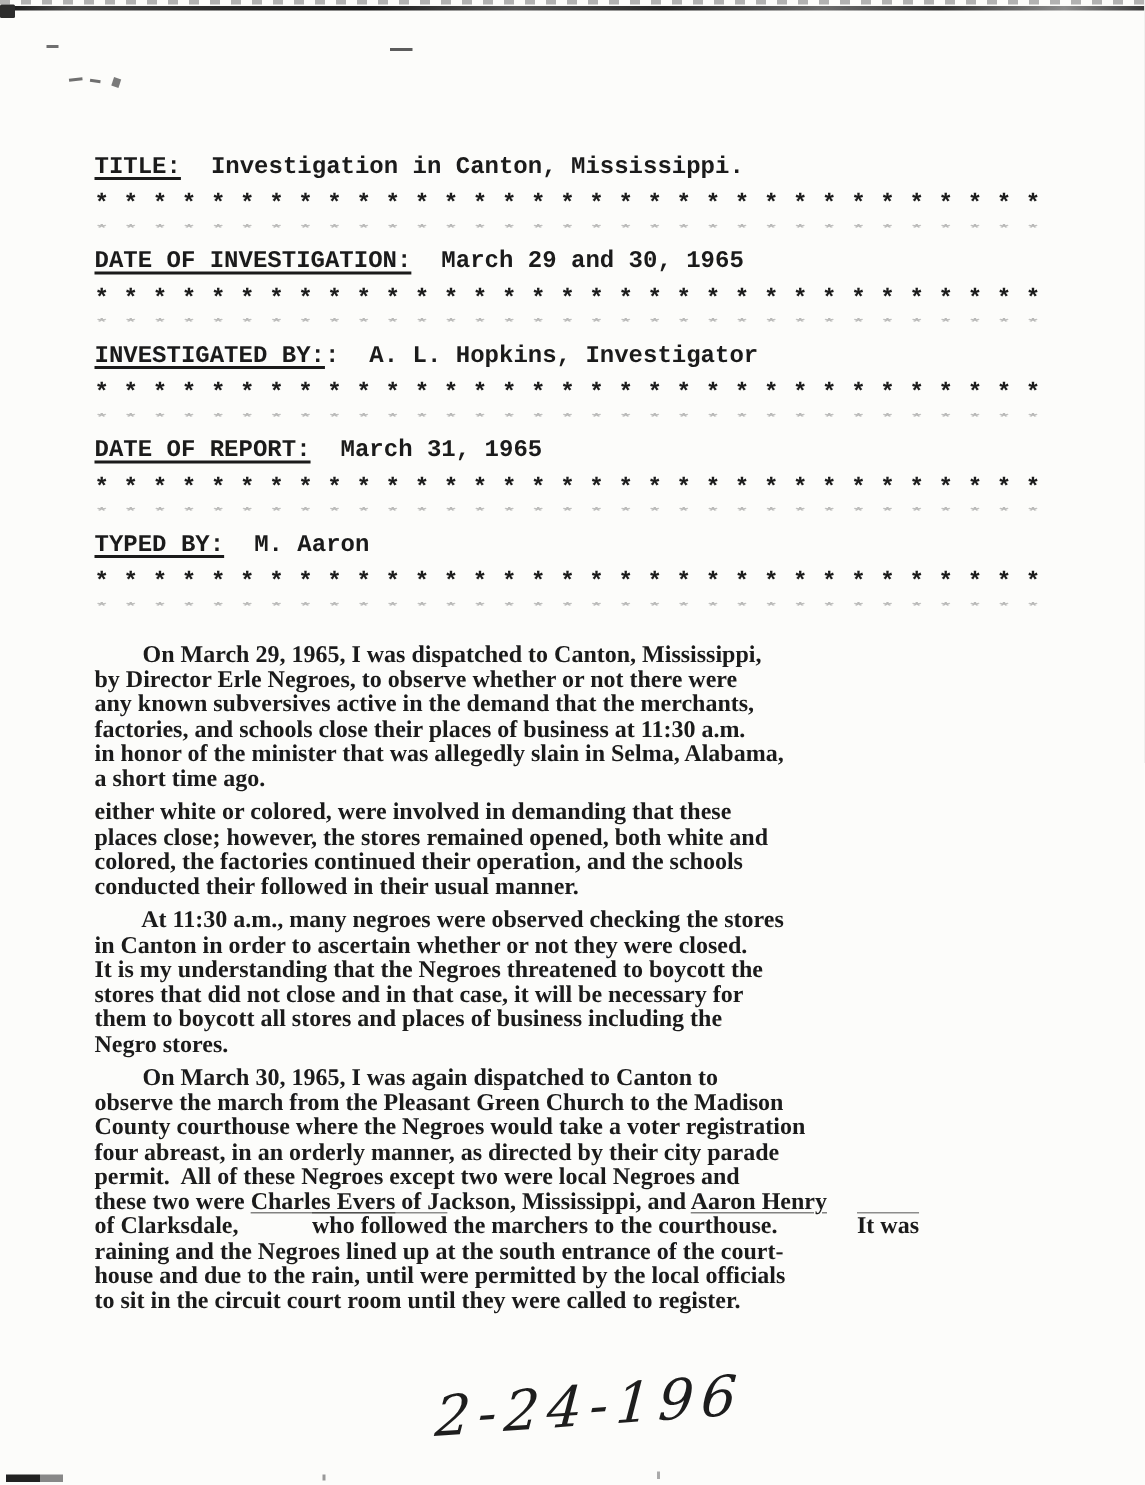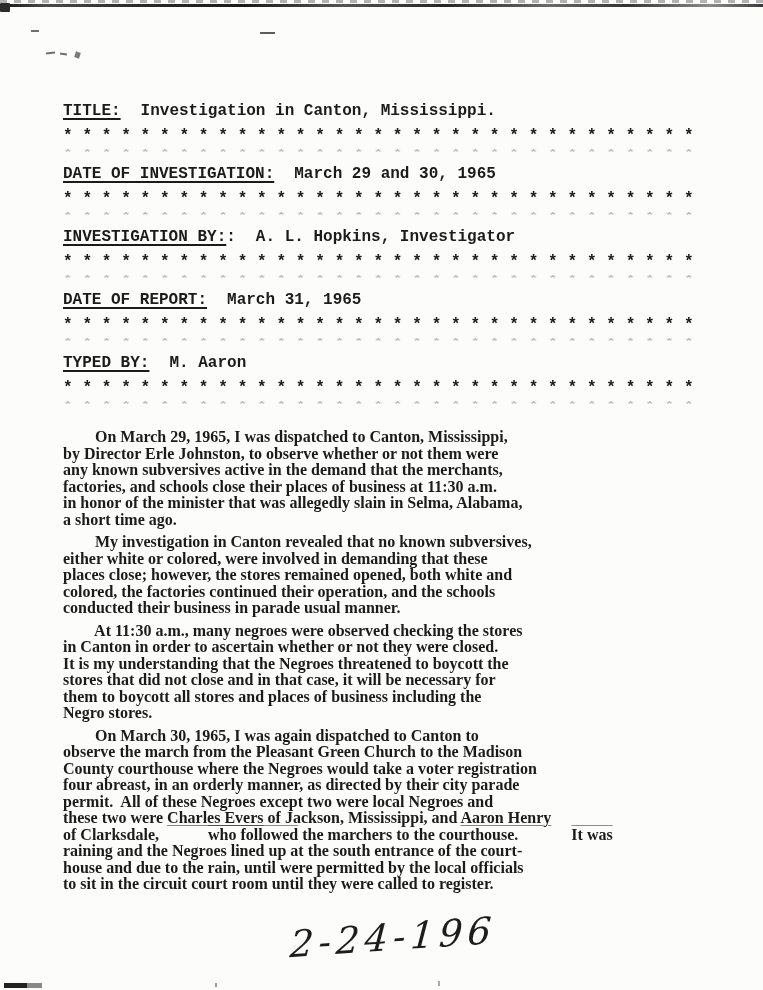--- a/index.html
+++ b/index.html
@@ -111,7 +111,7 @@
         <div class="hrow"><span class="hlabel">DATE OF INVESTIGATION:</span><span class="hvalue">March 29 and 30, 1965</span></div>
         <div class="sep">* * * * * * * * * * * * * * * * * * * * * * * * * * * * * * * * *</div>
         <div class="ghost"><span>* * * * * * * * * * * * * * * * * * * * * * * * * * * * * * * * *</span></div>
-        <div class="hrow"><span class="hlabel">INVESTIGATION BY:</span><span class="hsuffix">:</span><span class="hvalue">A. L. Hopkins, Investigator</span></div>
+        <div class="hrow"><span class="hlabel">INVESTIGATED BY:</span><span class="hsuffix">:</span><span class="hvalue">A. L. Hopkins, Investigator</span></div>
         <div class="sep">* * * * * * * * * * * * * * * * * * * * * * * * * * * * * * * * *</div>
         <div class="ghost"><span>* * * * * * * * * * * * * * * * * * * * * * * * * * * * * * * * *</span></div>
         <div class="hrow"><span class="hlabel">DATE OF REPORT:</span><span class="hvalue">March 31, 1965</span></div>

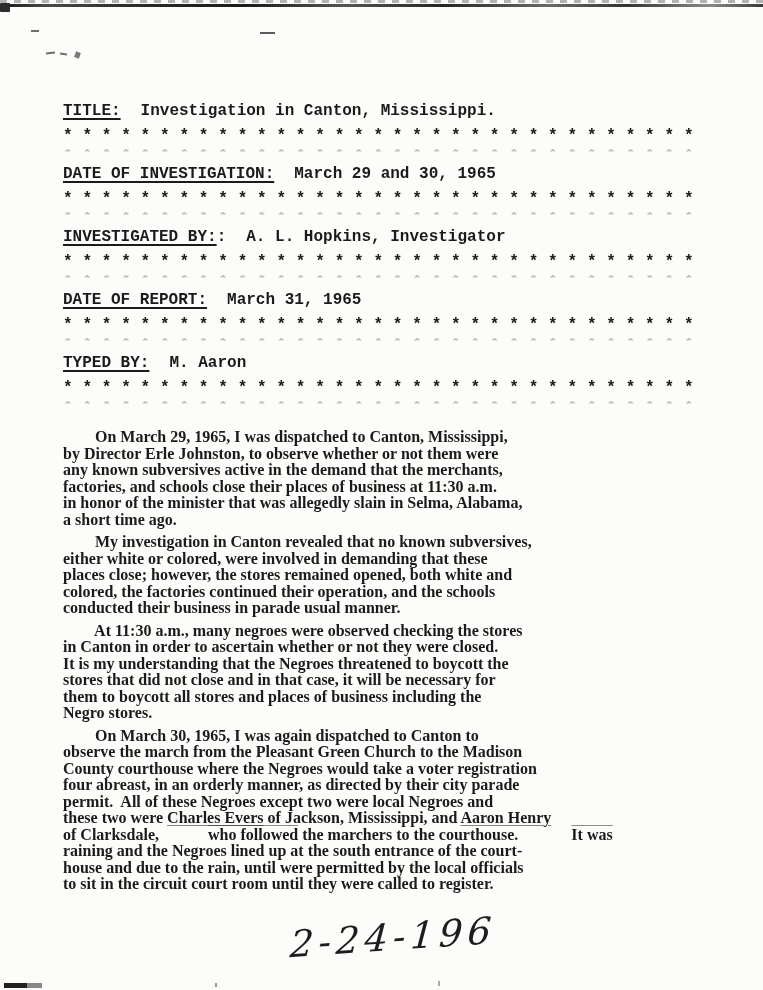--- a/index.html
+++ b/index.html
@@ -124,7 +124,7 @@
     <div id="body-block">
         <div class="para">
           <div class="line">        On March 29, 1965, I was dispatched to Canton, Mississippi,</div>
-          <div class="line">by Director Erle Johnston, to observe whether or not them were</div>
+          <div class="line">by Director Erle Negroes, to observe whether or not there were</div>
           <div class="line">any known subversives active in the demand that the merchants,</div>
           <div class="line">factories, and schools close their places of business at 11:30 a.m.</div>
           <div class="line">in honor of the minister that was allegedly slain in Selma, Alabama,</div>

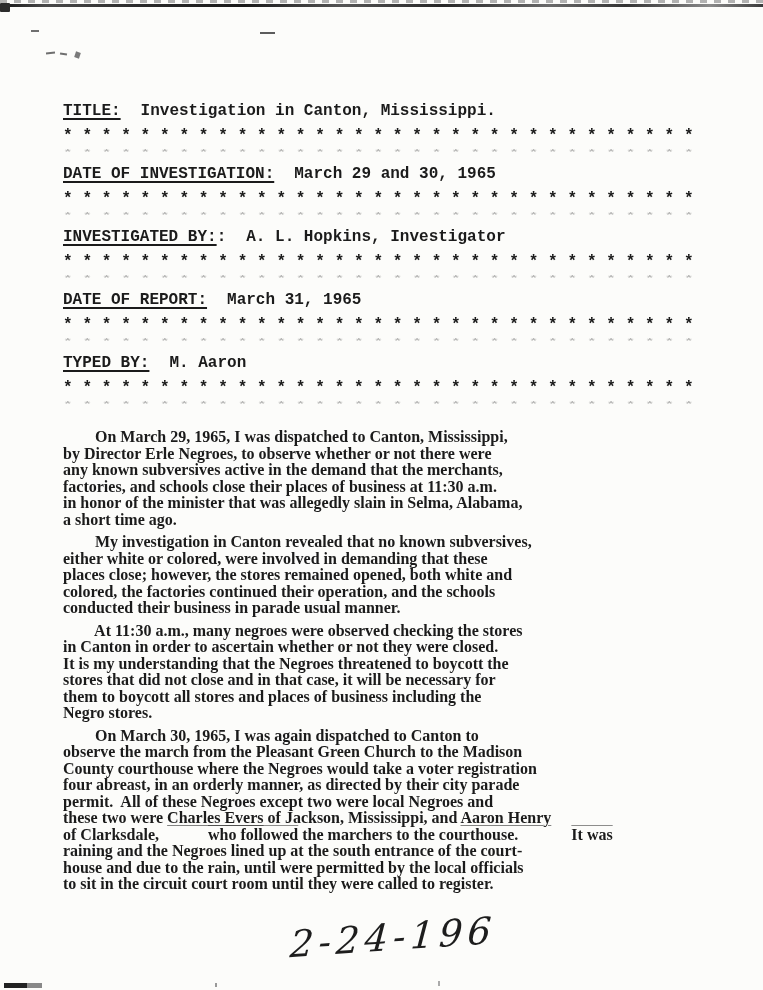--- a/index.html
+++ b/index.html
@@ -131,7 +131,6 @@
           <div class="line">a short time ago.</div>
         </div>
         <div class="para">
-          <div class="line">        My investigation in Canton revealed that no known subversives,</div>
           <div class="line">either white or colored, were involved in demanding that these</div>
           <div class="line">places close; however, the stores remained opened, both white and</div>
           <div class="line">colored, the factories continued their operation, and the schools</div>

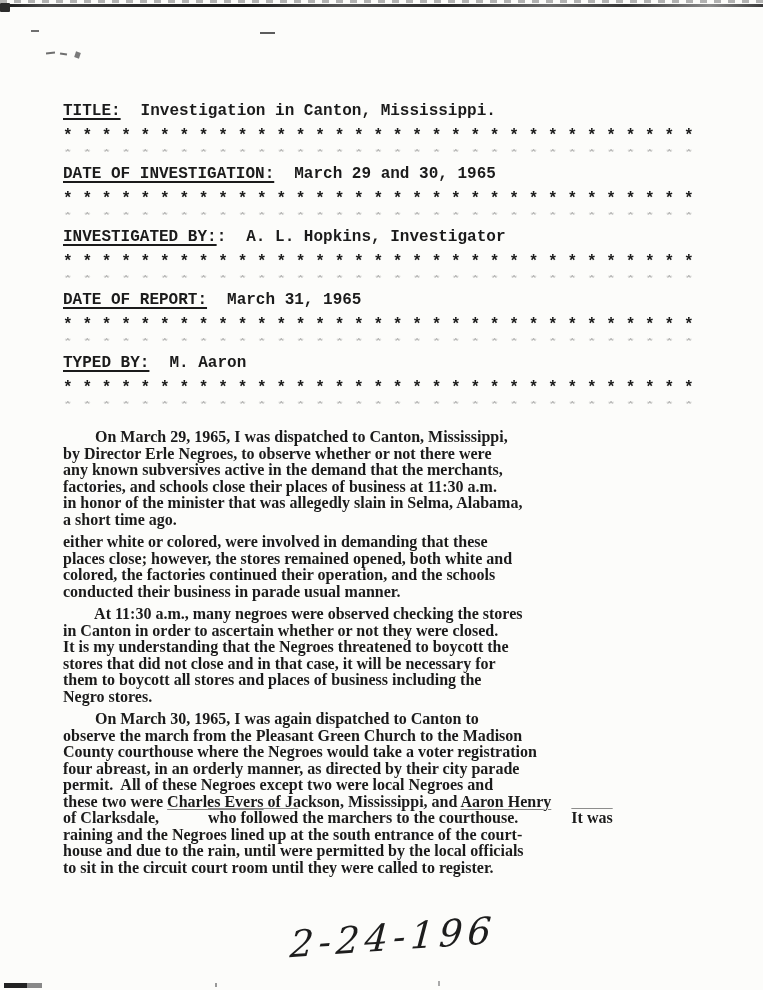--- a/index.html
+++ b/index.html
@@ -134,7 +134,7 @@
           <div class="line">either white or colored, were involved in demanding that these</div>
           <div class="line">places close; however, the stores remained opened, both white and</div>
           <div class="line">colored, the factories continued their operation, and the schools</div>
-          <div class="line">conducted their business in parade usual manner.</div>
+          <div class="line">conducted their followed in their usual manner.</div>
         </div>
         <div class="para">
           <div class="line">        At 11:30 a.m., many negroes were observed checking the stores</div>

